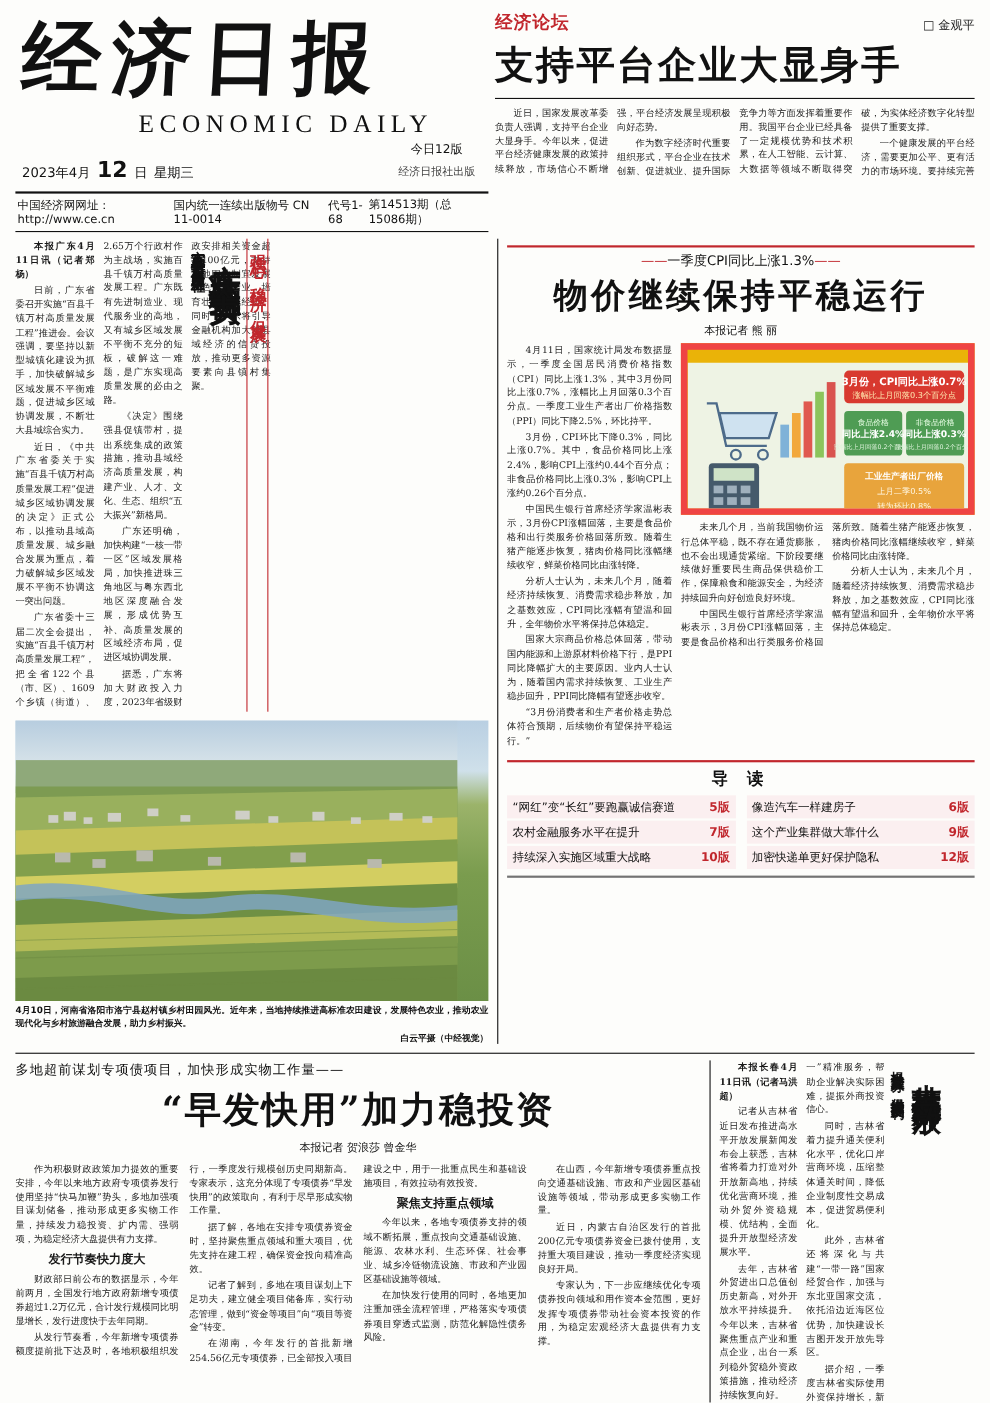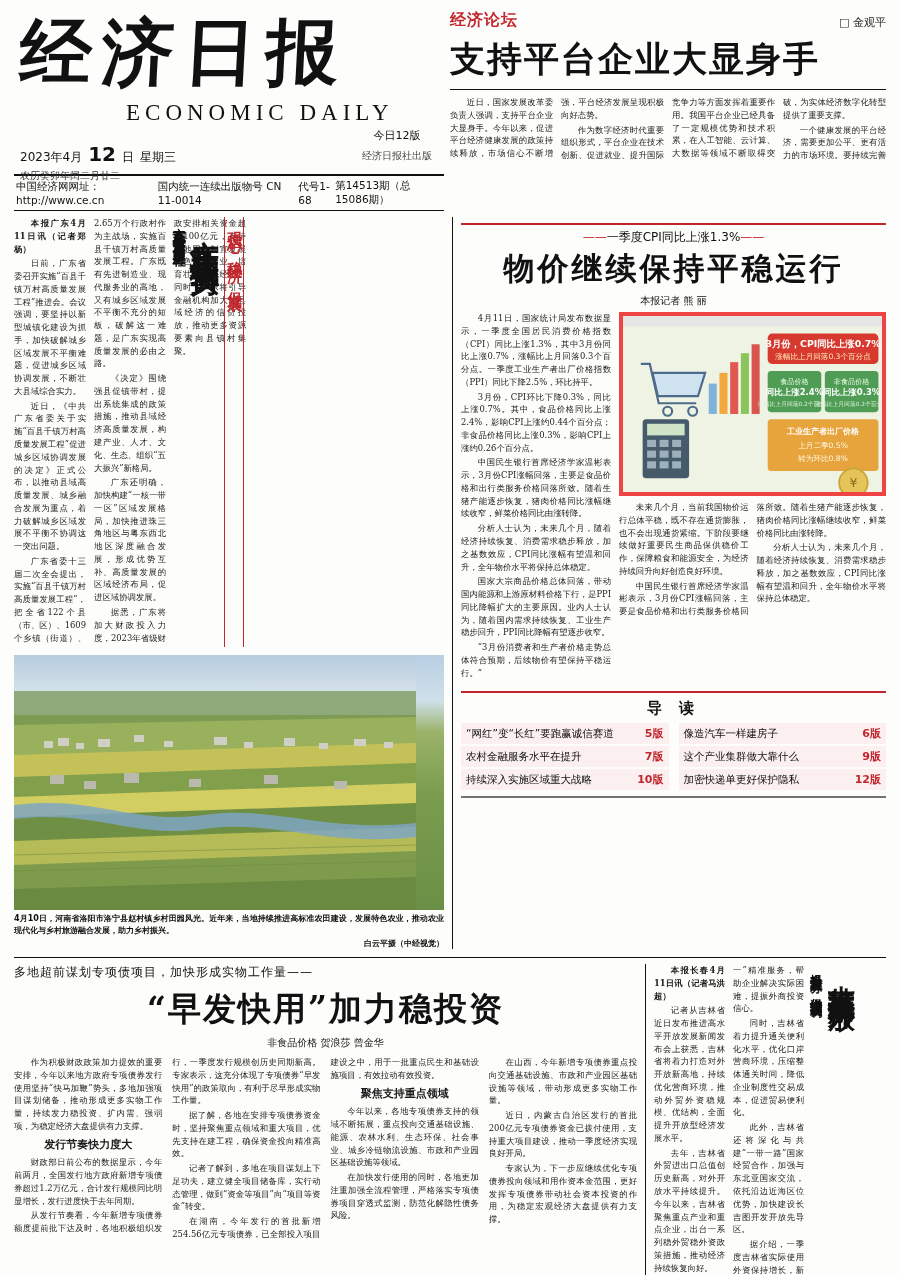--- a/index.html
+++ b/index.html
@@ -155,7 +155,6 @@
         <span>日</span>
         <span>星期三</span>
       </div>
-      <div class="mast-lunar">农历癸卯年闰二月廿二</div>
       <div class="mast-right-info">
         <div>今日12版</div>
         <div class="l2">经济日报社出版</div>

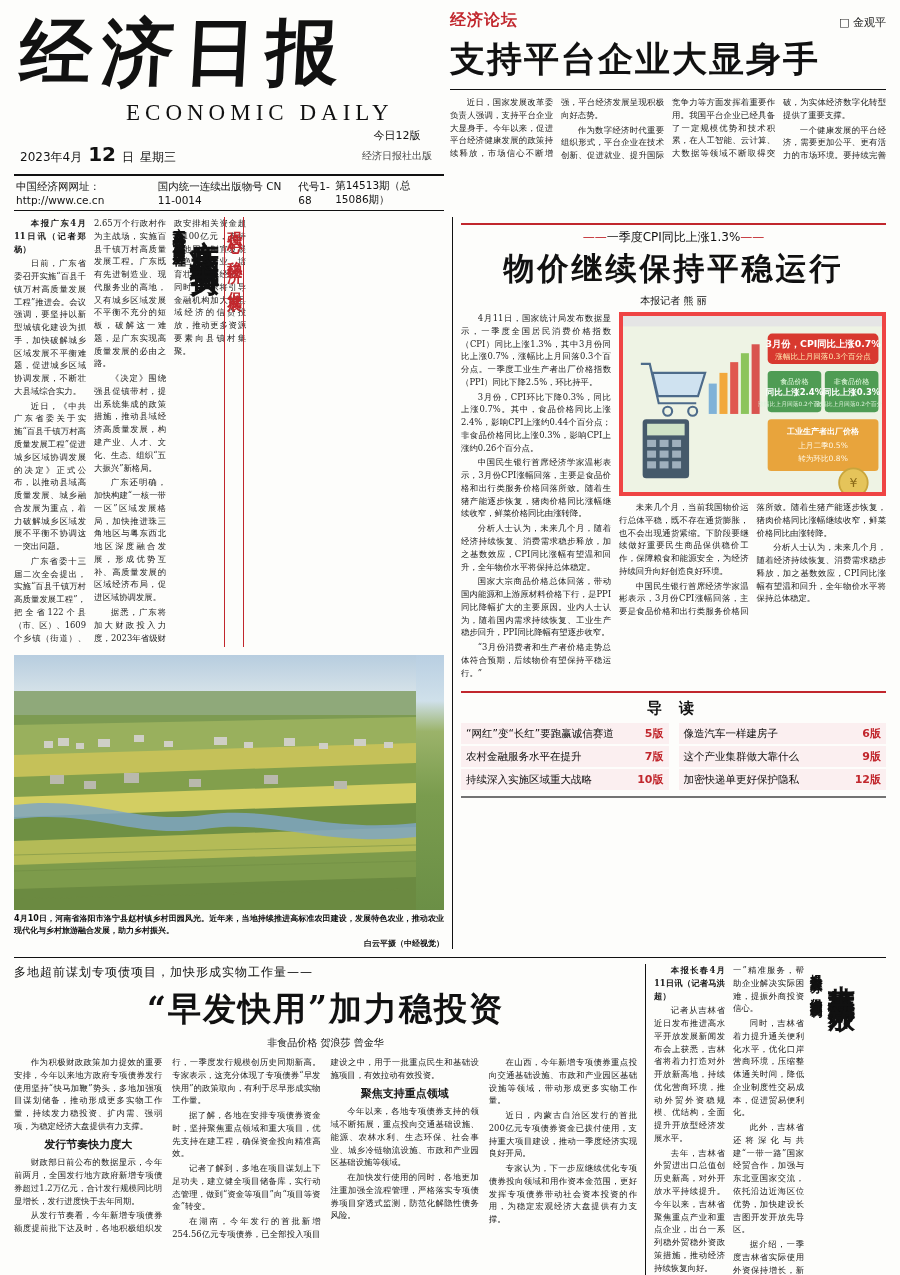--- a/index.html
+++ b/index.html
@@ -109,8 +109,8 @@
   .byline-c { text-align:center; font-size:10px; margin-bottom:4px; }
 
   .infographic {
-    width:100%; height:184px; background:#e5e5e5; position:relative; overflow:hidden;
-    border:4px solid #ef4444;
+    width:100%; height:156px; background:#eab308; position:relative; overflow:hidden;
+    border:6px solid #ef4444;
   }
 
   

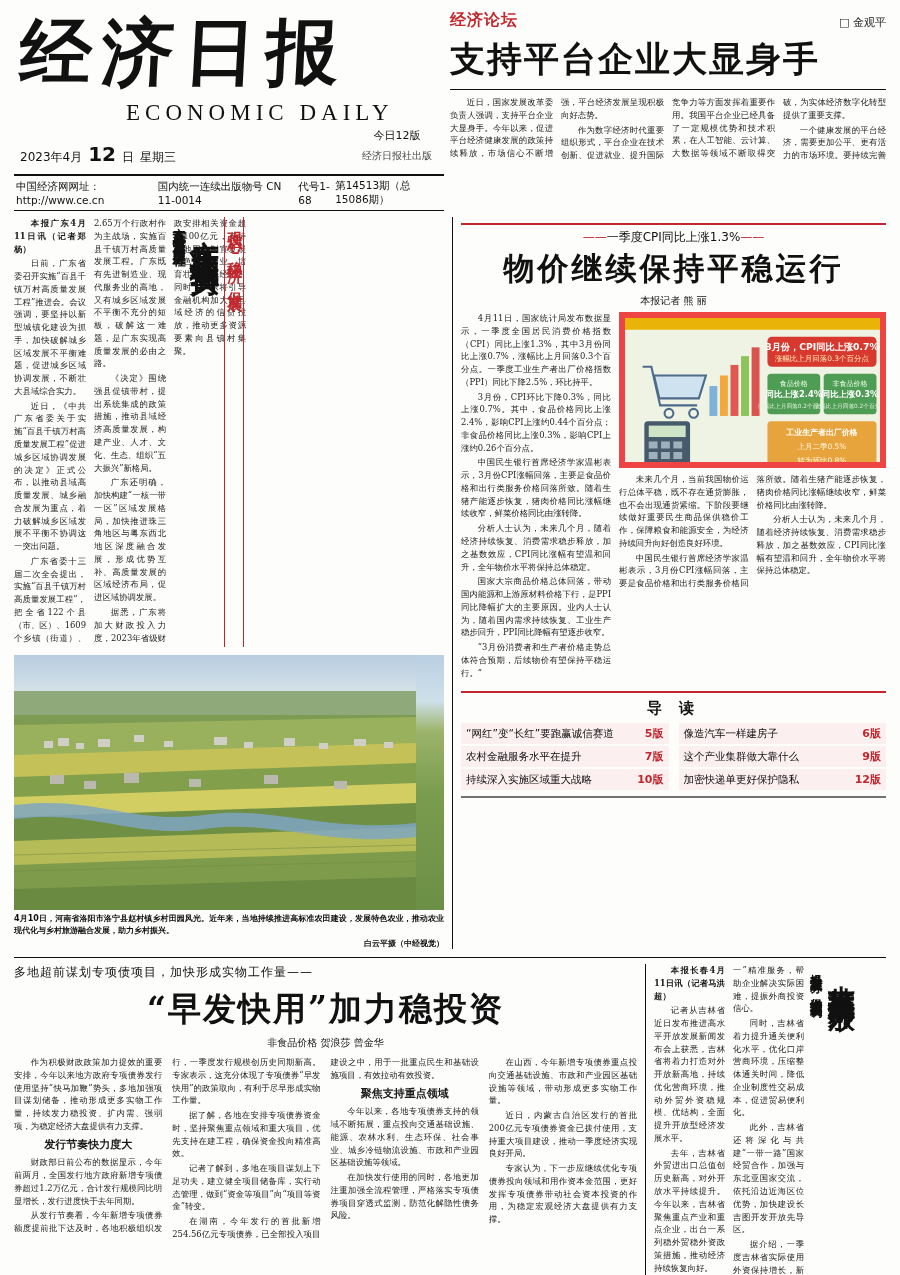--- a/index.html
+++ b/index.html
@@ -384,7 +384,7 @@
     <div class="bot-left">
       <div class="kicker3">多地超前谋划专项债项目，加快形成实物工作量——</div>
       <div class="headline-3">“早发快用”加力稳投资</div>
-      <div class="byline-3">非食品价格 贺浪莎 曾金华</div>
+      <div class="byline-3">本报记者 贺浪莎 曾金华</div>
       <div class="body-col cols4" style="height:190px;overflow:hidden">
         <p>作为积极财政政策加力提效的重要安排，今年以来地方政府专项债券发行使用坚持“快马加鞭”势头，多地加强项目谋划储备，推动形成更多实物工作量，持续发力稳投资、扩内需、强弱项，为稳定经济大盘提供有力支撑。</p>
         <div class="sub-h">发行节奏快力度大</div>

